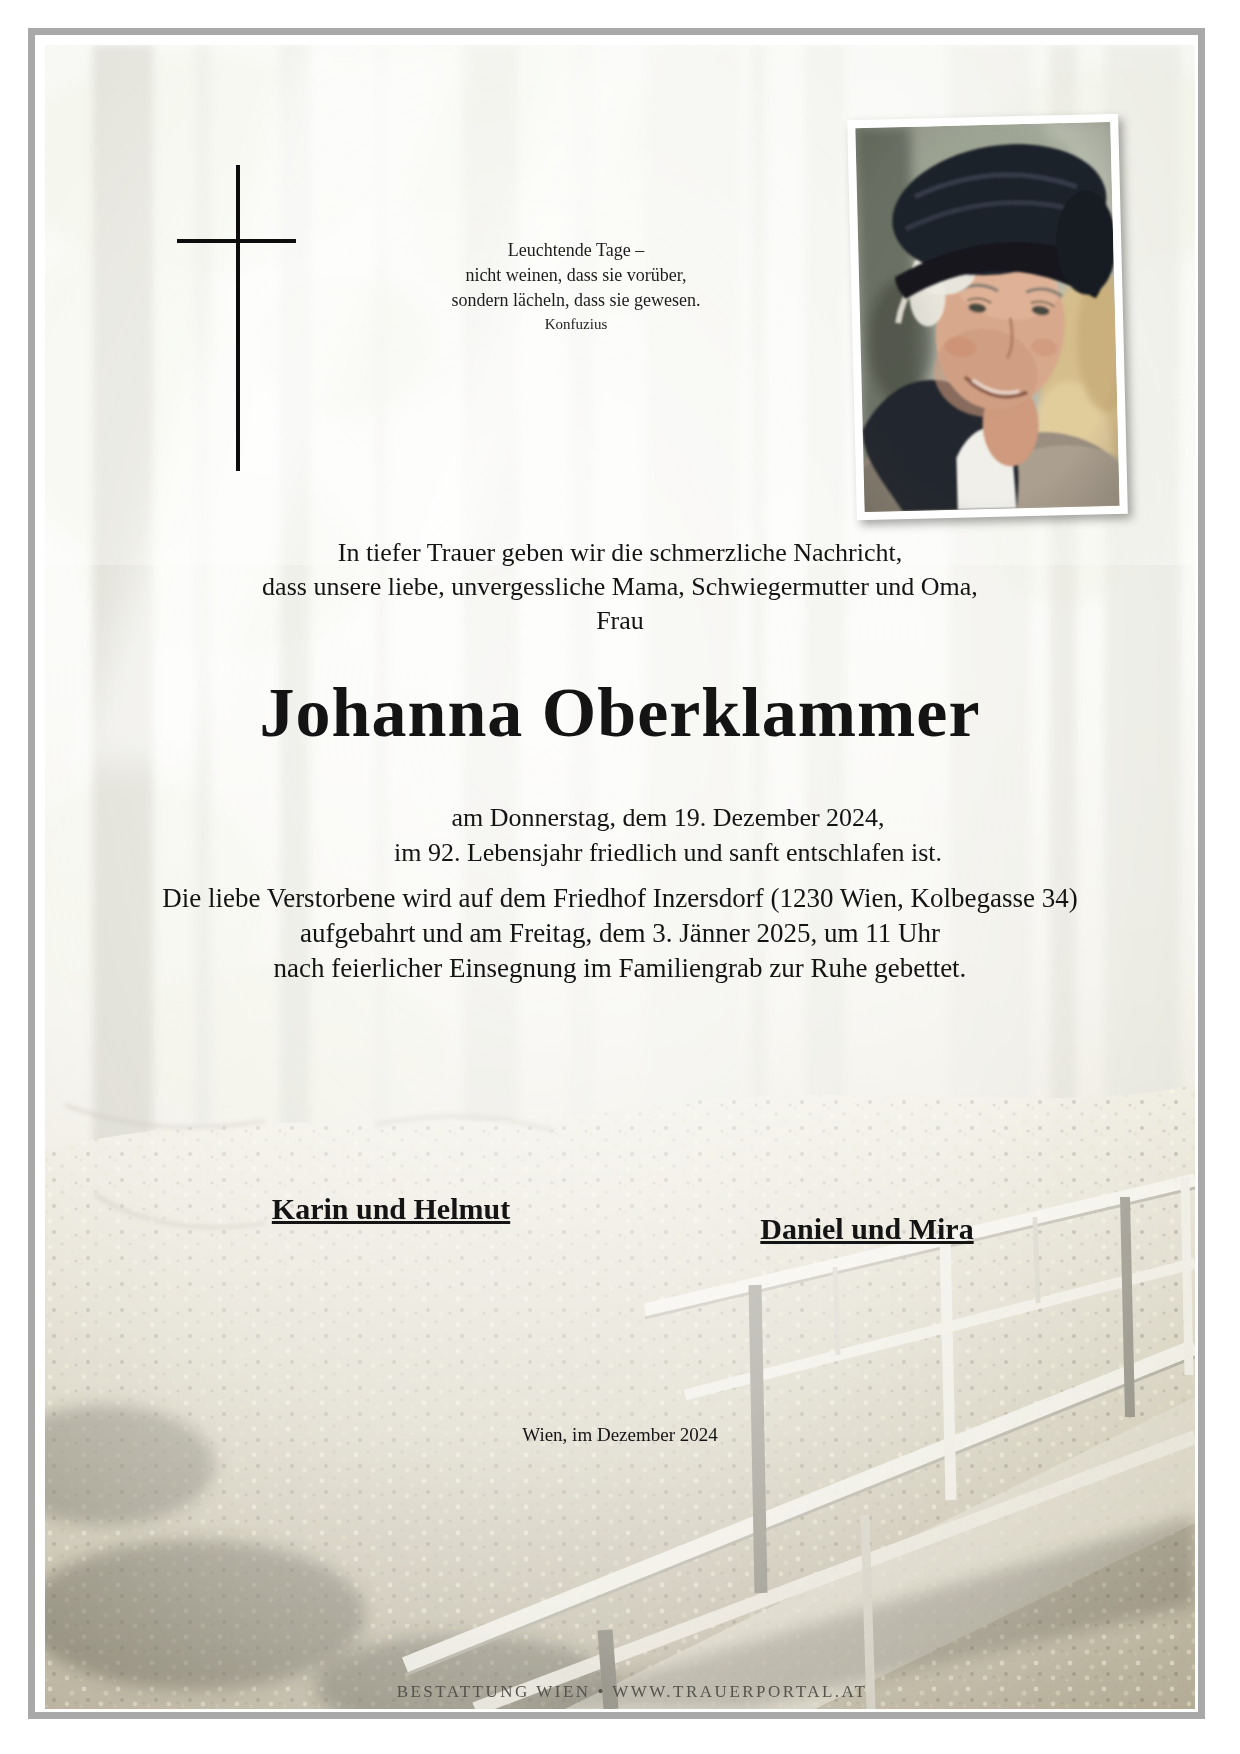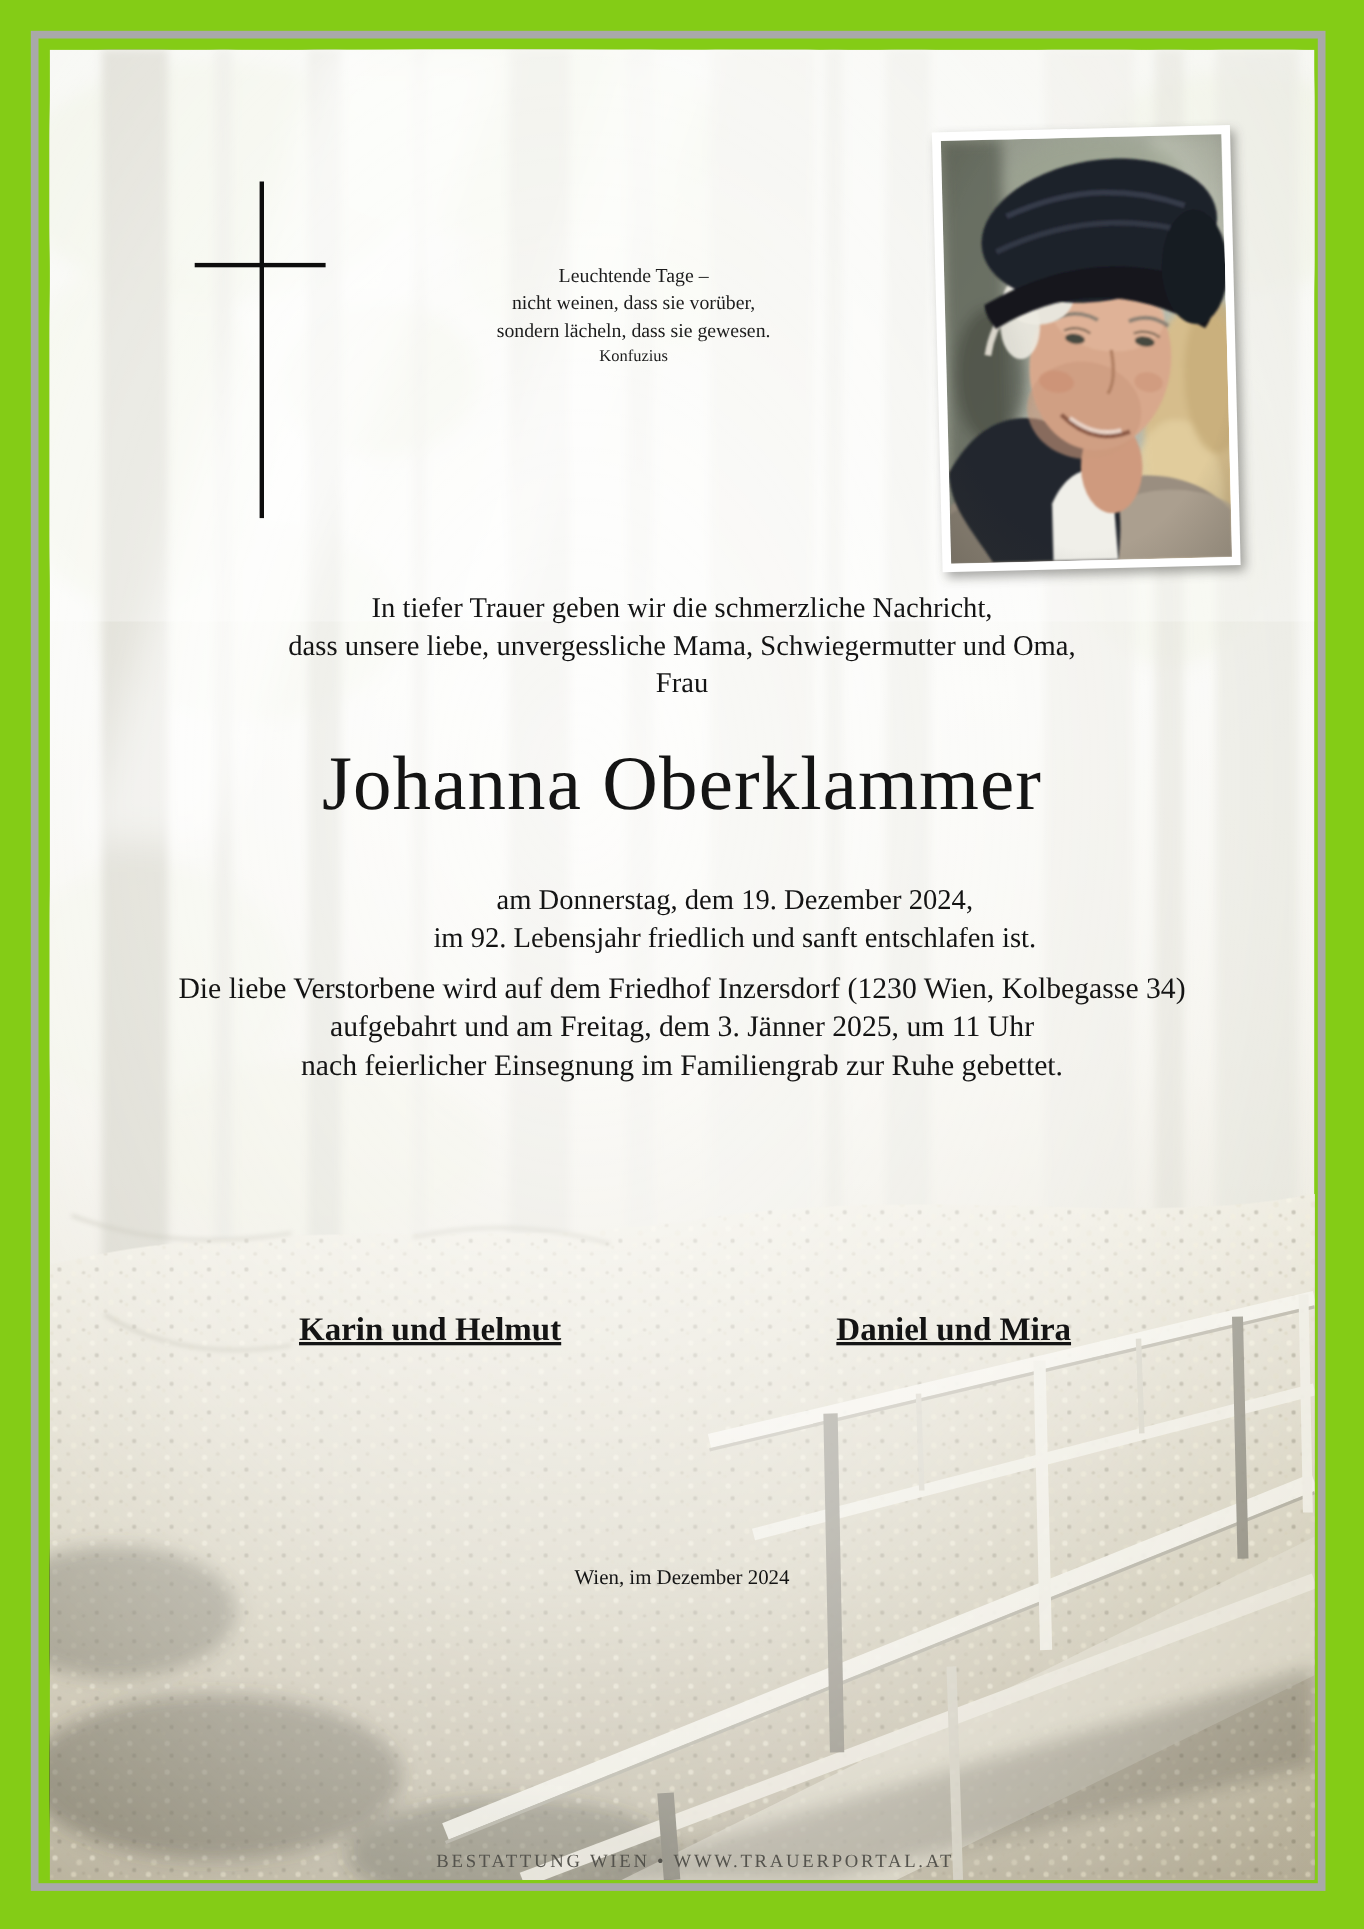--- a/index.html
+++ b/index.html
@@ -3,7 +3,7 @@
 <meta charset="utf-8">
 <style>
   html,body{margin:0;padding:0;background:#e9e9e9;}
-  .page{position:relative;width:1240px;height:1754px;background:#84cc16;overflow:hidden;
+  .page{position:relative;width:1240px;height:1754px;background:#ffffff;overflow:hidden;
         font-family:"Liberation Serif", serif;color:#141414;}
   .frame{position:absolute;left:28px;top:28px;width:1177px;height:1691px;
          border:7px solid #a9a9a9;box-sizing:border-box;}

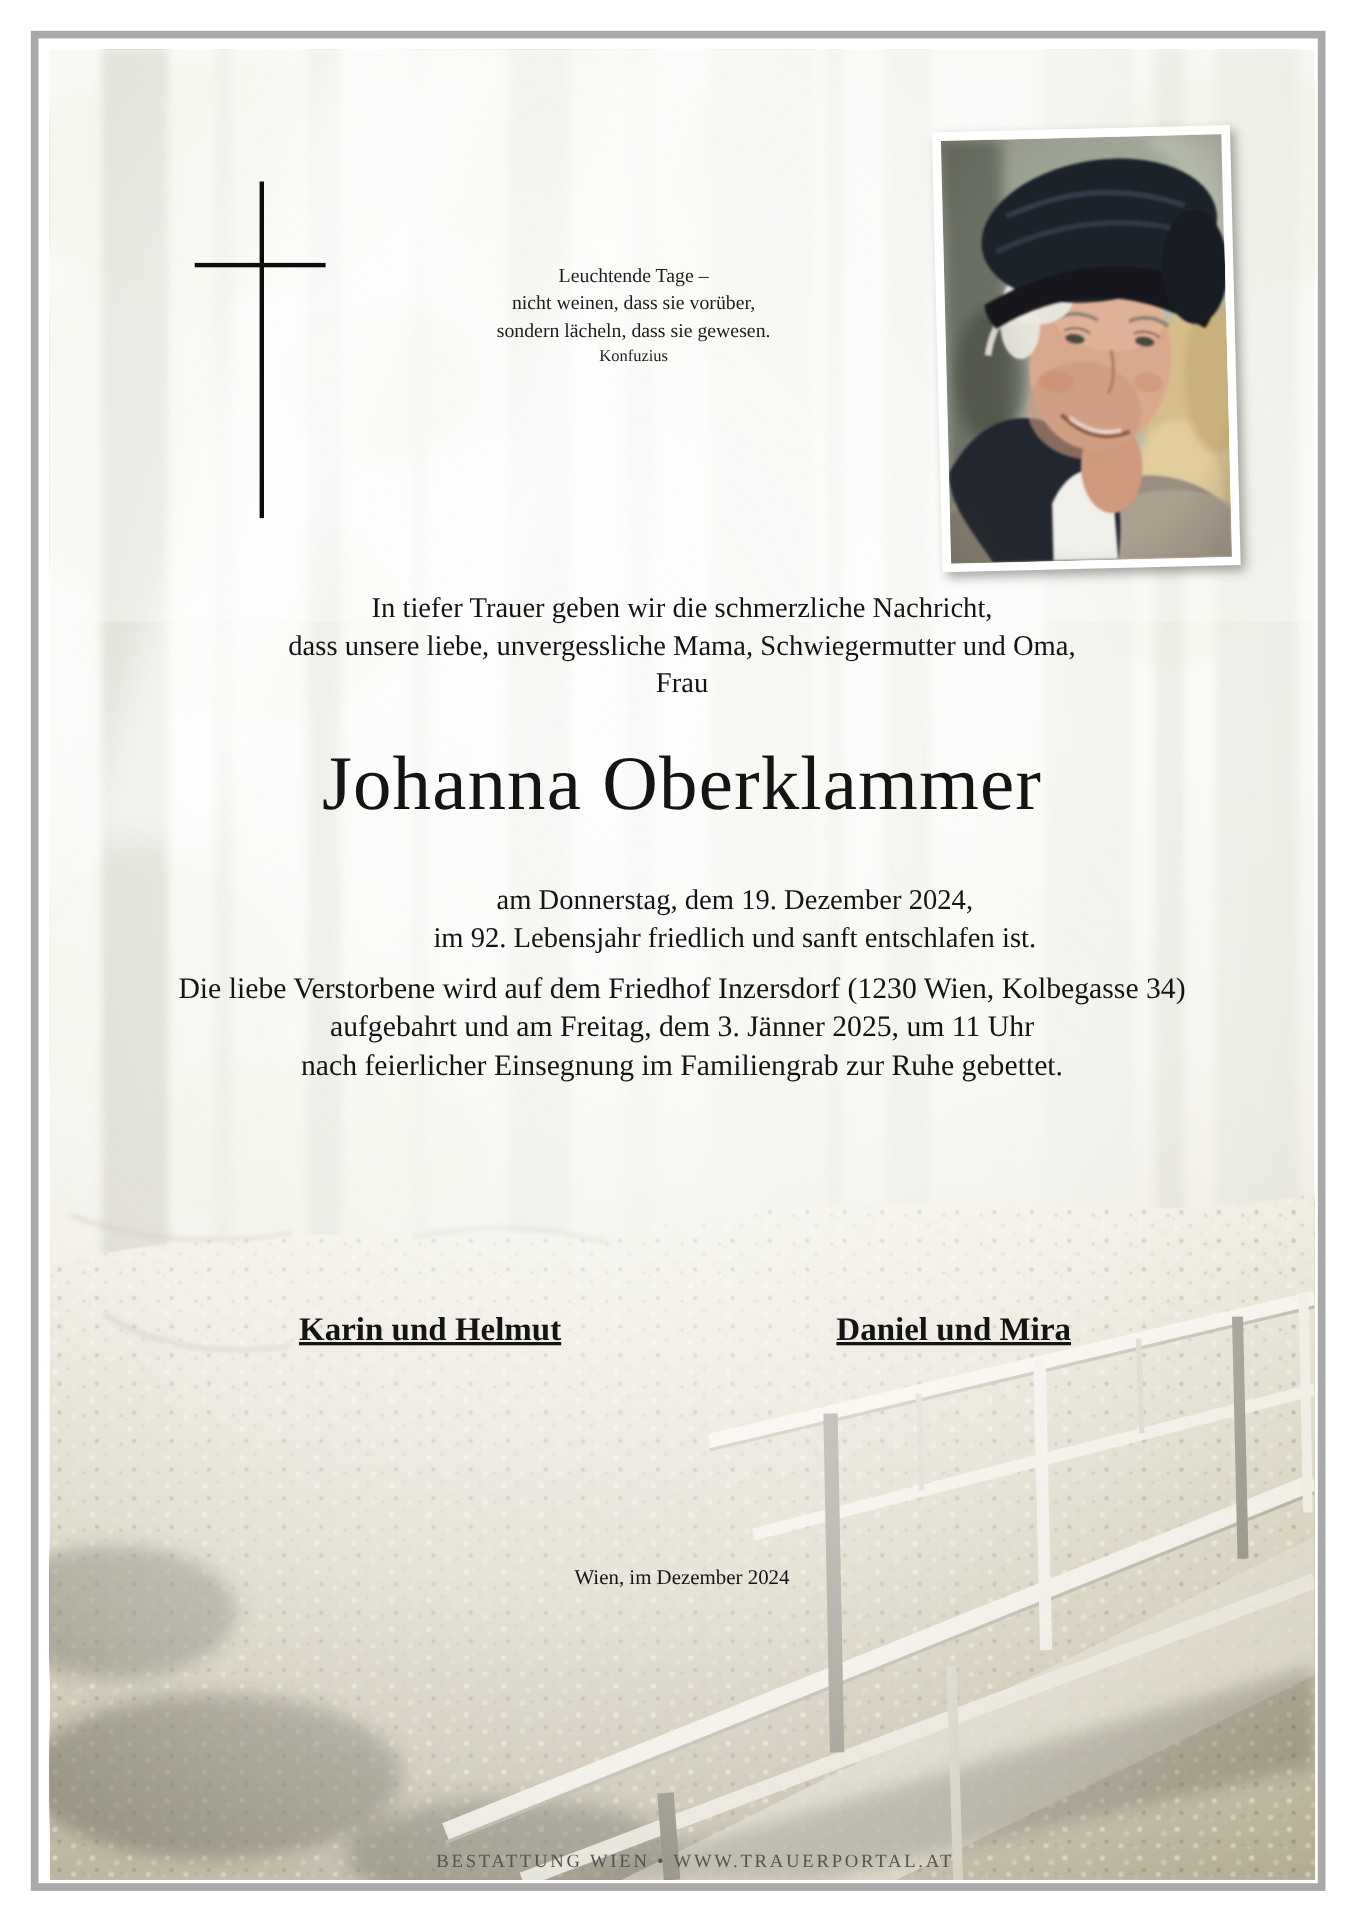--- a/index.html
+++ b/index.html
@@ -27,7 +27,7 @@
   
   .tblock{position:absolute;left:0;width:1150px;text-align:center;white-space:nowrap;}
   .intro{top:491px;font-size:26px;line-height:34px;}
-  .big-name{top:629px;font-size:70px;line-height:78px;font-weight:normal;letter-spacing:1px;}
+  .big-name{top:629px;font-size:70px;line-height:78px;font-weight:bold;letter-spacing:1px;}
   .death{top:755px;font-size:26px;line-height:35px;padding-left:48px;}
   .funeral{top:836px;font-size:27px;line-height:35px;}
   .mourner{position:absolute;top:1147px;font-size:30px;font-weight:bold;transform:translateX(-50%);white-space:nowrap;text-decoration:underline;}

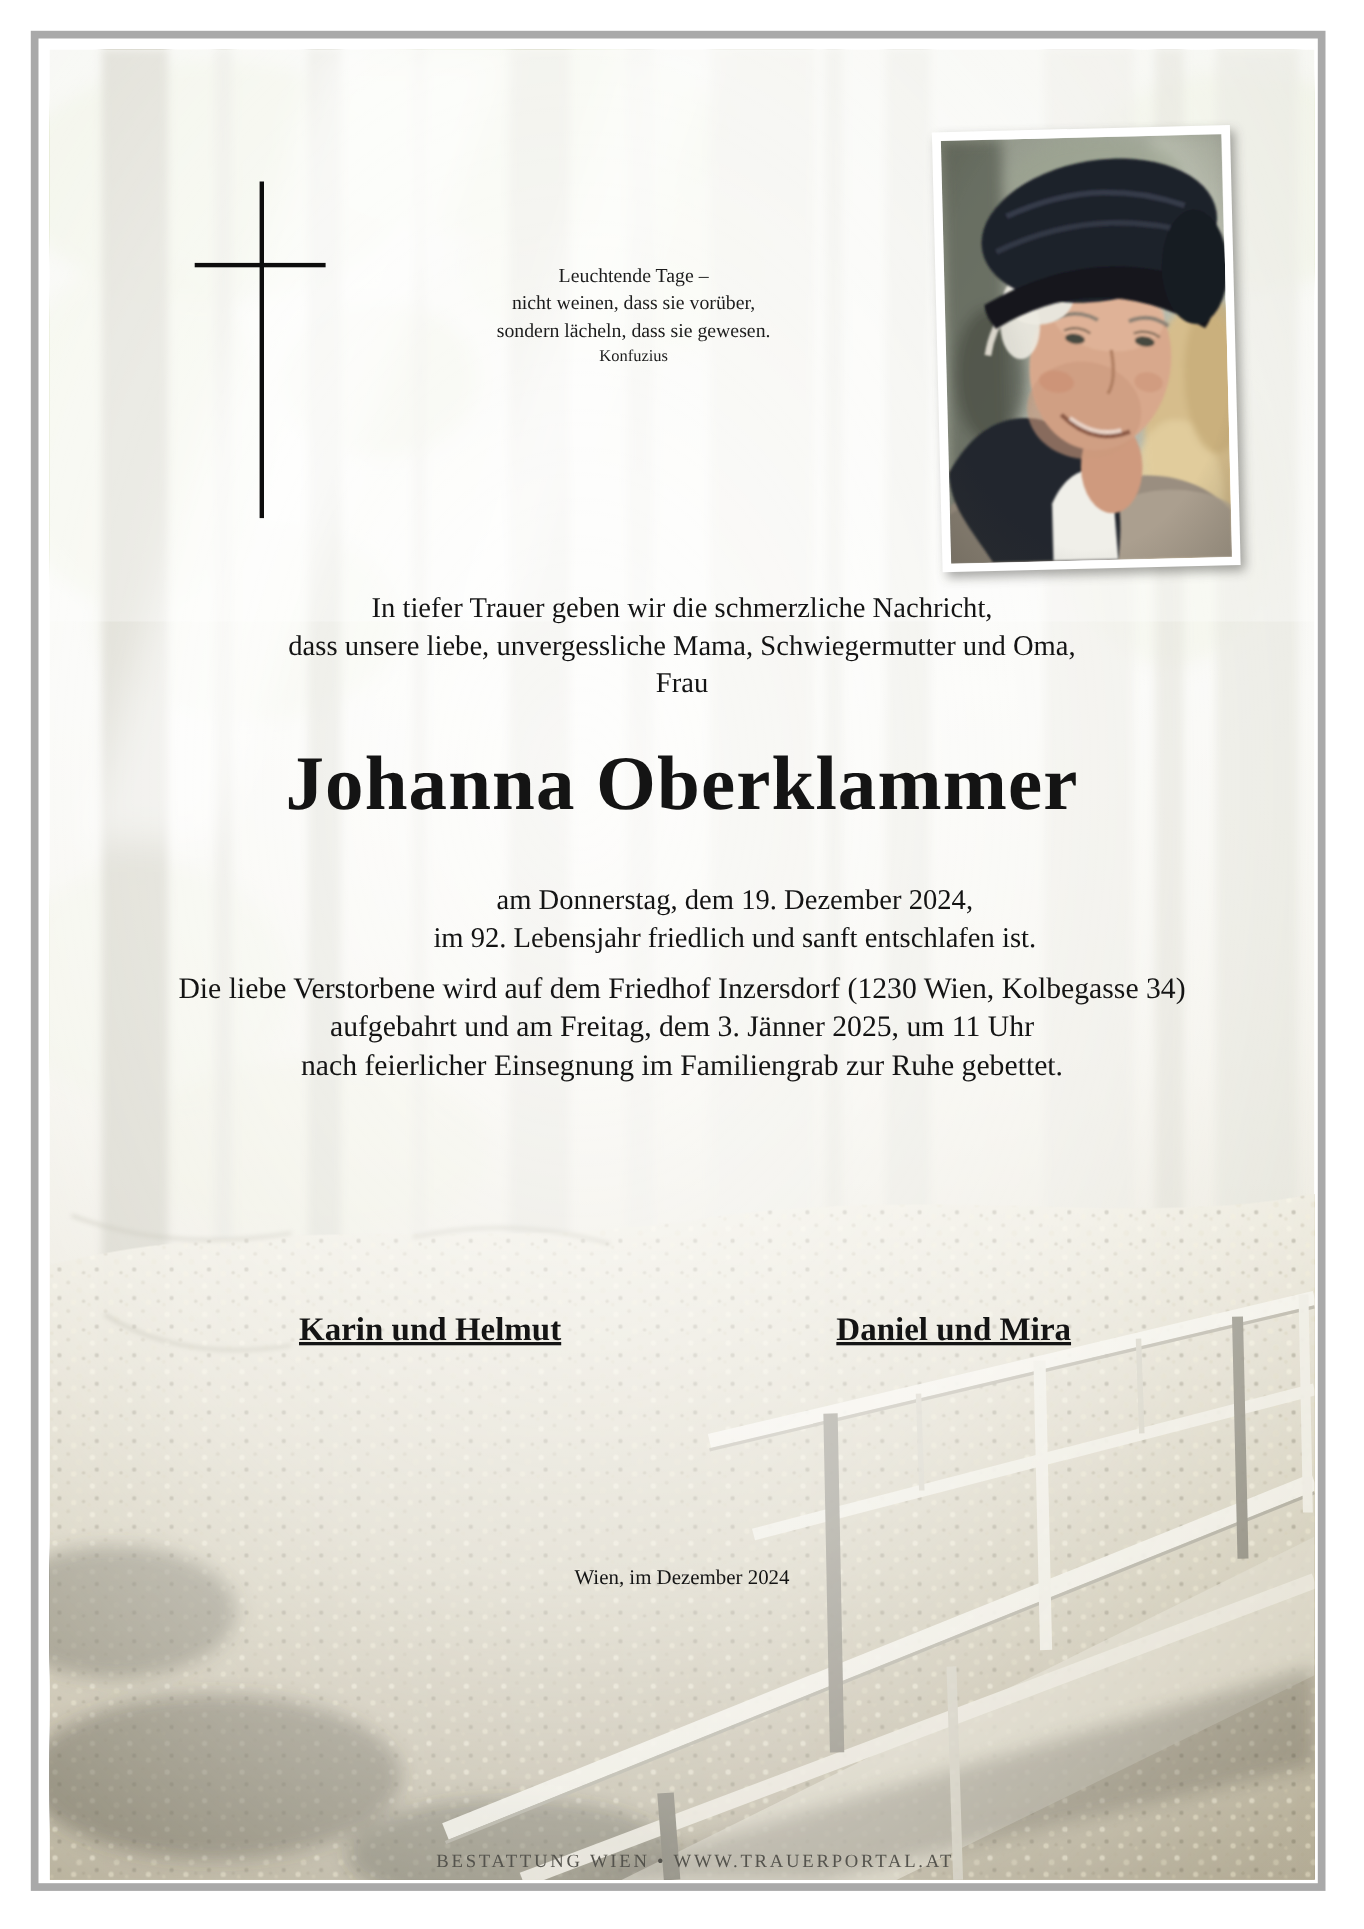--- a/index.html
+++ b/index.html
@@ -32,7 +32,7 @@
   .funeral{top:836px;font-size:27px;line-height:35px;}
   .mourner{position:absolute;top:1147px;font-size:30px;font-weight:bold;transform:translateX(-50%);white-space:nowrap;text-decoration:underline;}
   .mourner-left{left:346px;}
-  .mourner-right{left:822px;}
+  .mourner-right{left:822px;margin-top:20px;}
   .collective{top:1211px;font-size:21px;font-weight:bold;}
   .place-date{top:1379px;font-size:19px;}
   .footer{top:1637px;font-family:Liberation Serif, serif;font-size:17px;

